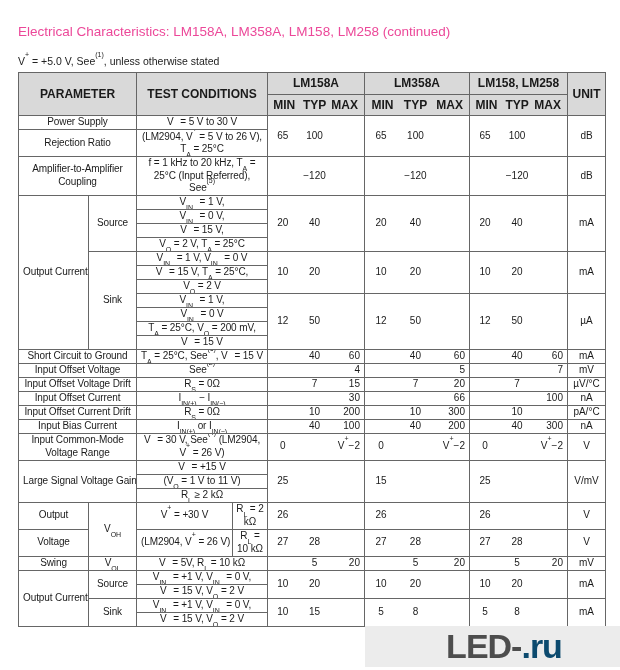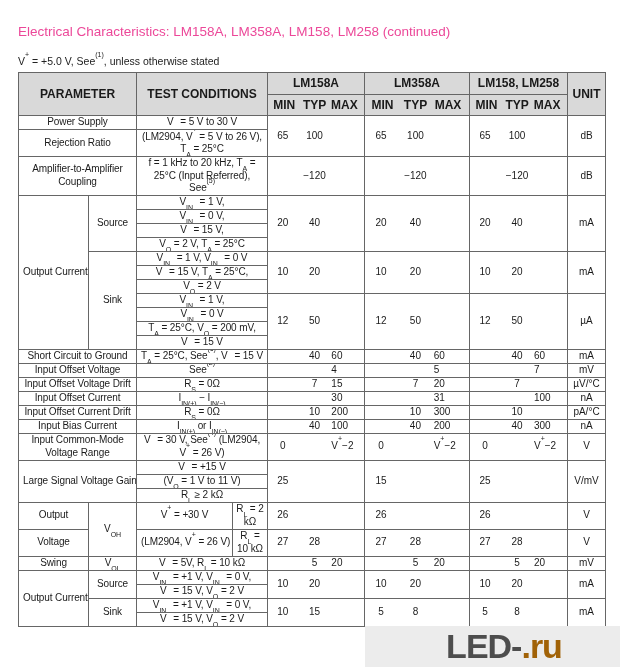--- a/index.html
+++ b/index.html
@@ -31,7 +31,7 @@
   .trio span { display:block; }
   .trio .mn { text-align:center; }
   .trio .tp { text-align:center; }
-  .trio .mx { padding-right:4px; }
+  .trio .mx { text-align:right; padding-right:4px; }
 
   #watermark { position:absolute; left:365px; top:626px; width:278px; height:41px;
     background:#ececec; display:flex; align-items:center; justify-content:center;

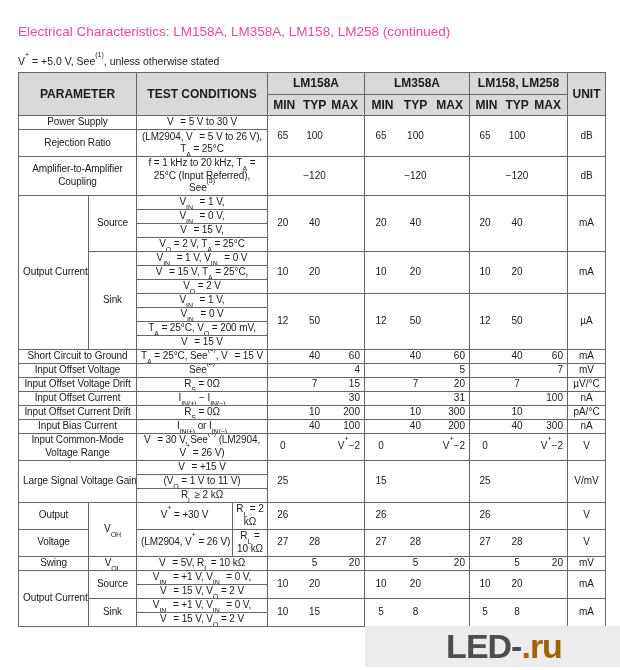--- a/index.html
+++ b/index.html
@@ -348,7 +348,7 @@
             <div class="trio">
               <span class="mn"></span>
               <span class="tp"></span>
-              <span class="mx">31</span>
+              <span class="mx">66</span>
             </div>
           </td>
       <td>

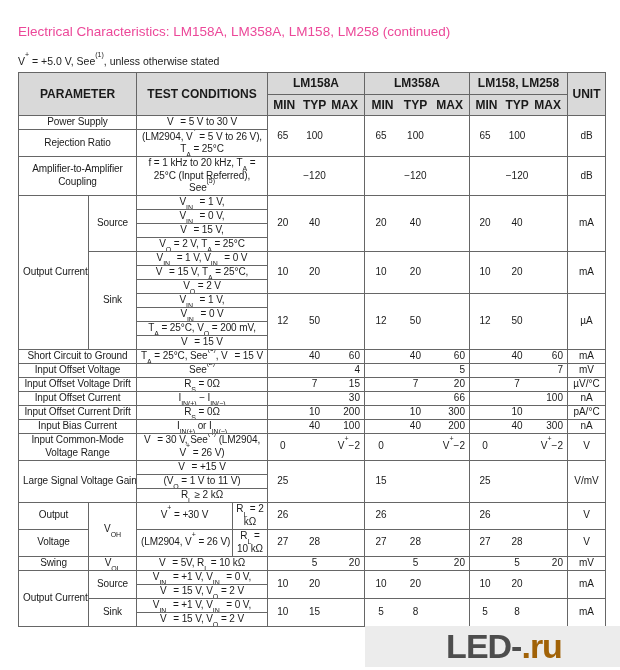--- a/index.html
+++ b/index.html
@@ -624,7 +624,7 @@
 
   <div id="watermark" style="background: rgb(236, 236, 236);">
     <span style="color: rgb(77, 77, 77);">LED-</span>
-      <span style="color: #a16207;">.ru</span>
+      <span style="color: #0c4a6e;">.ru</span>
   </div>
 
 </div>

